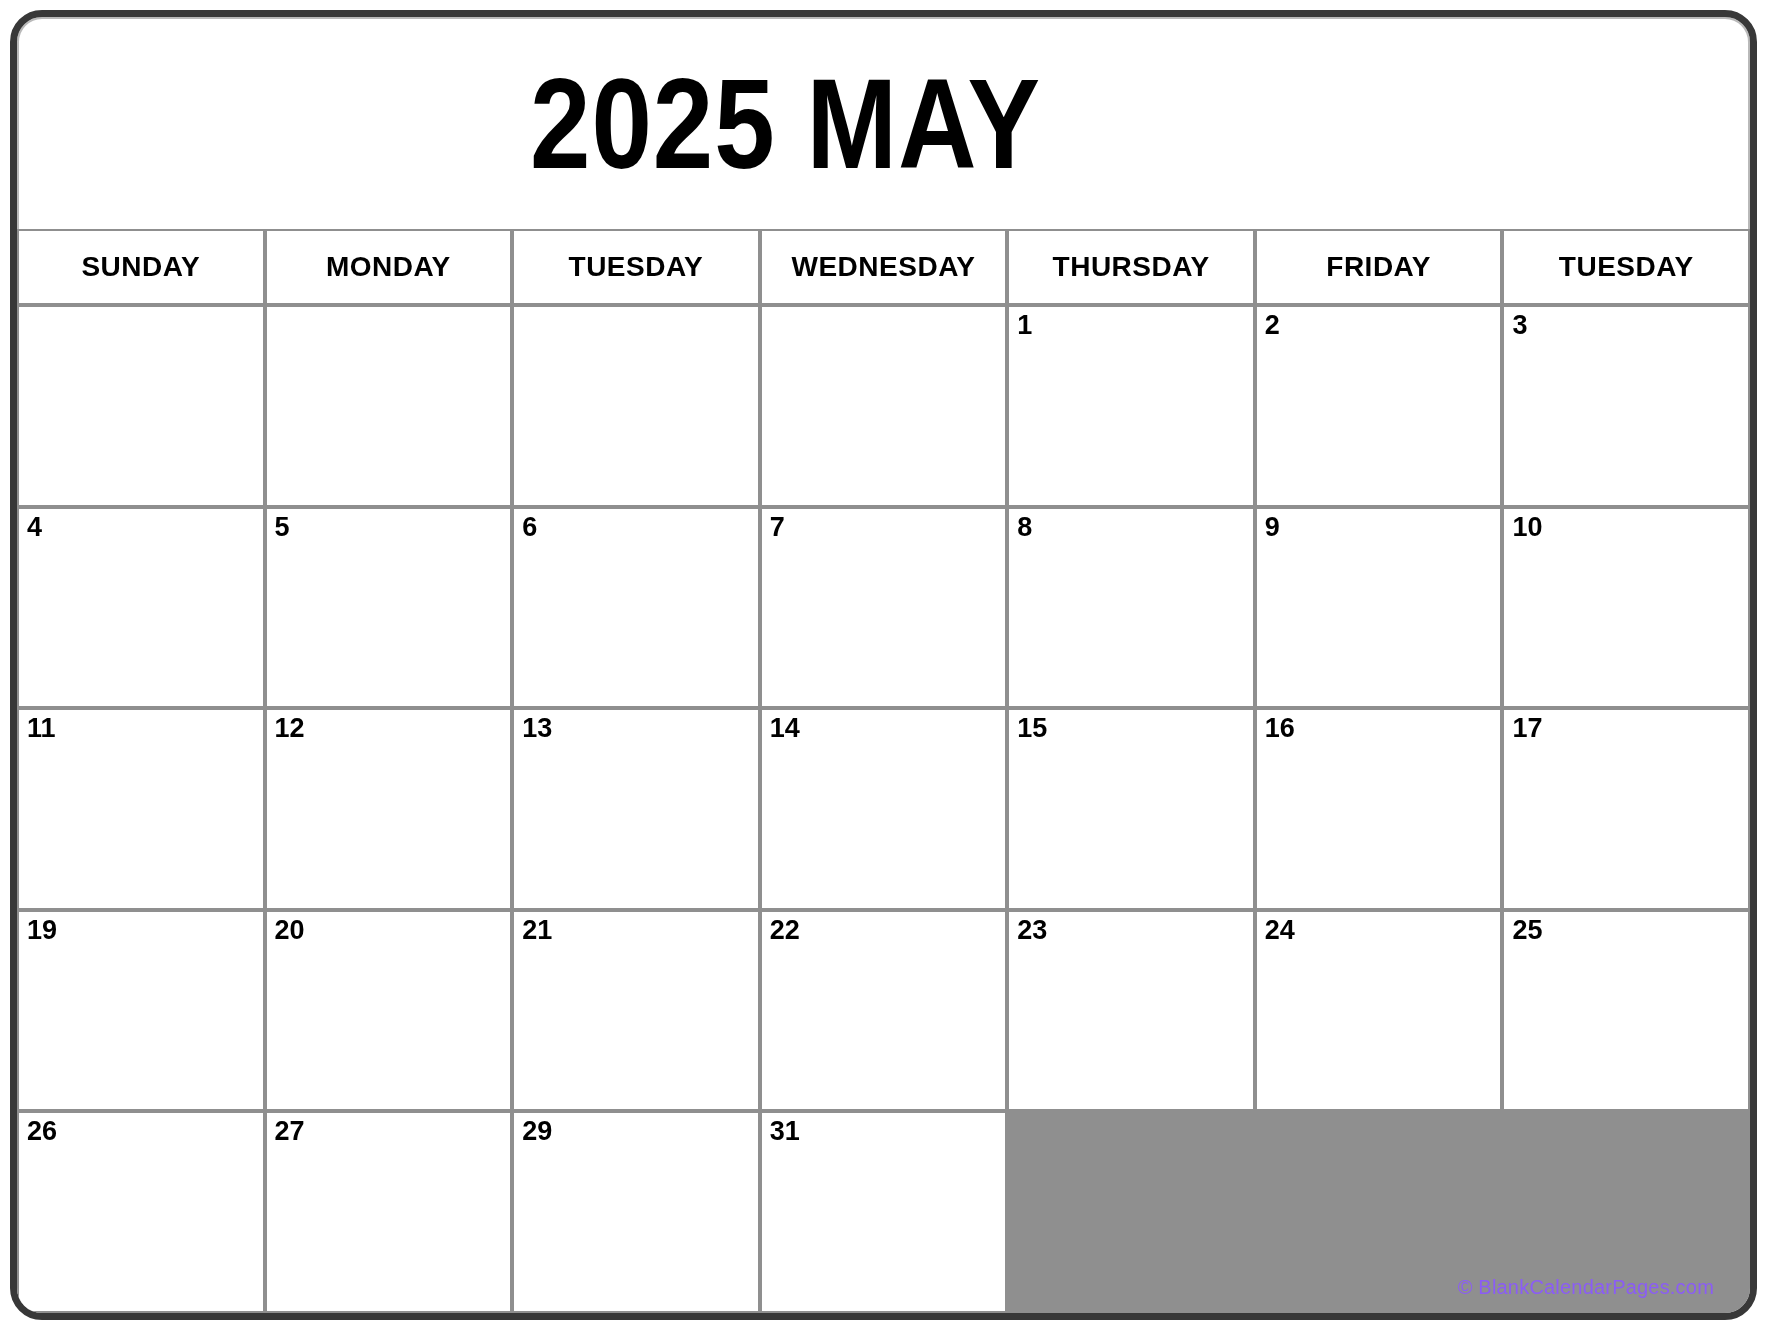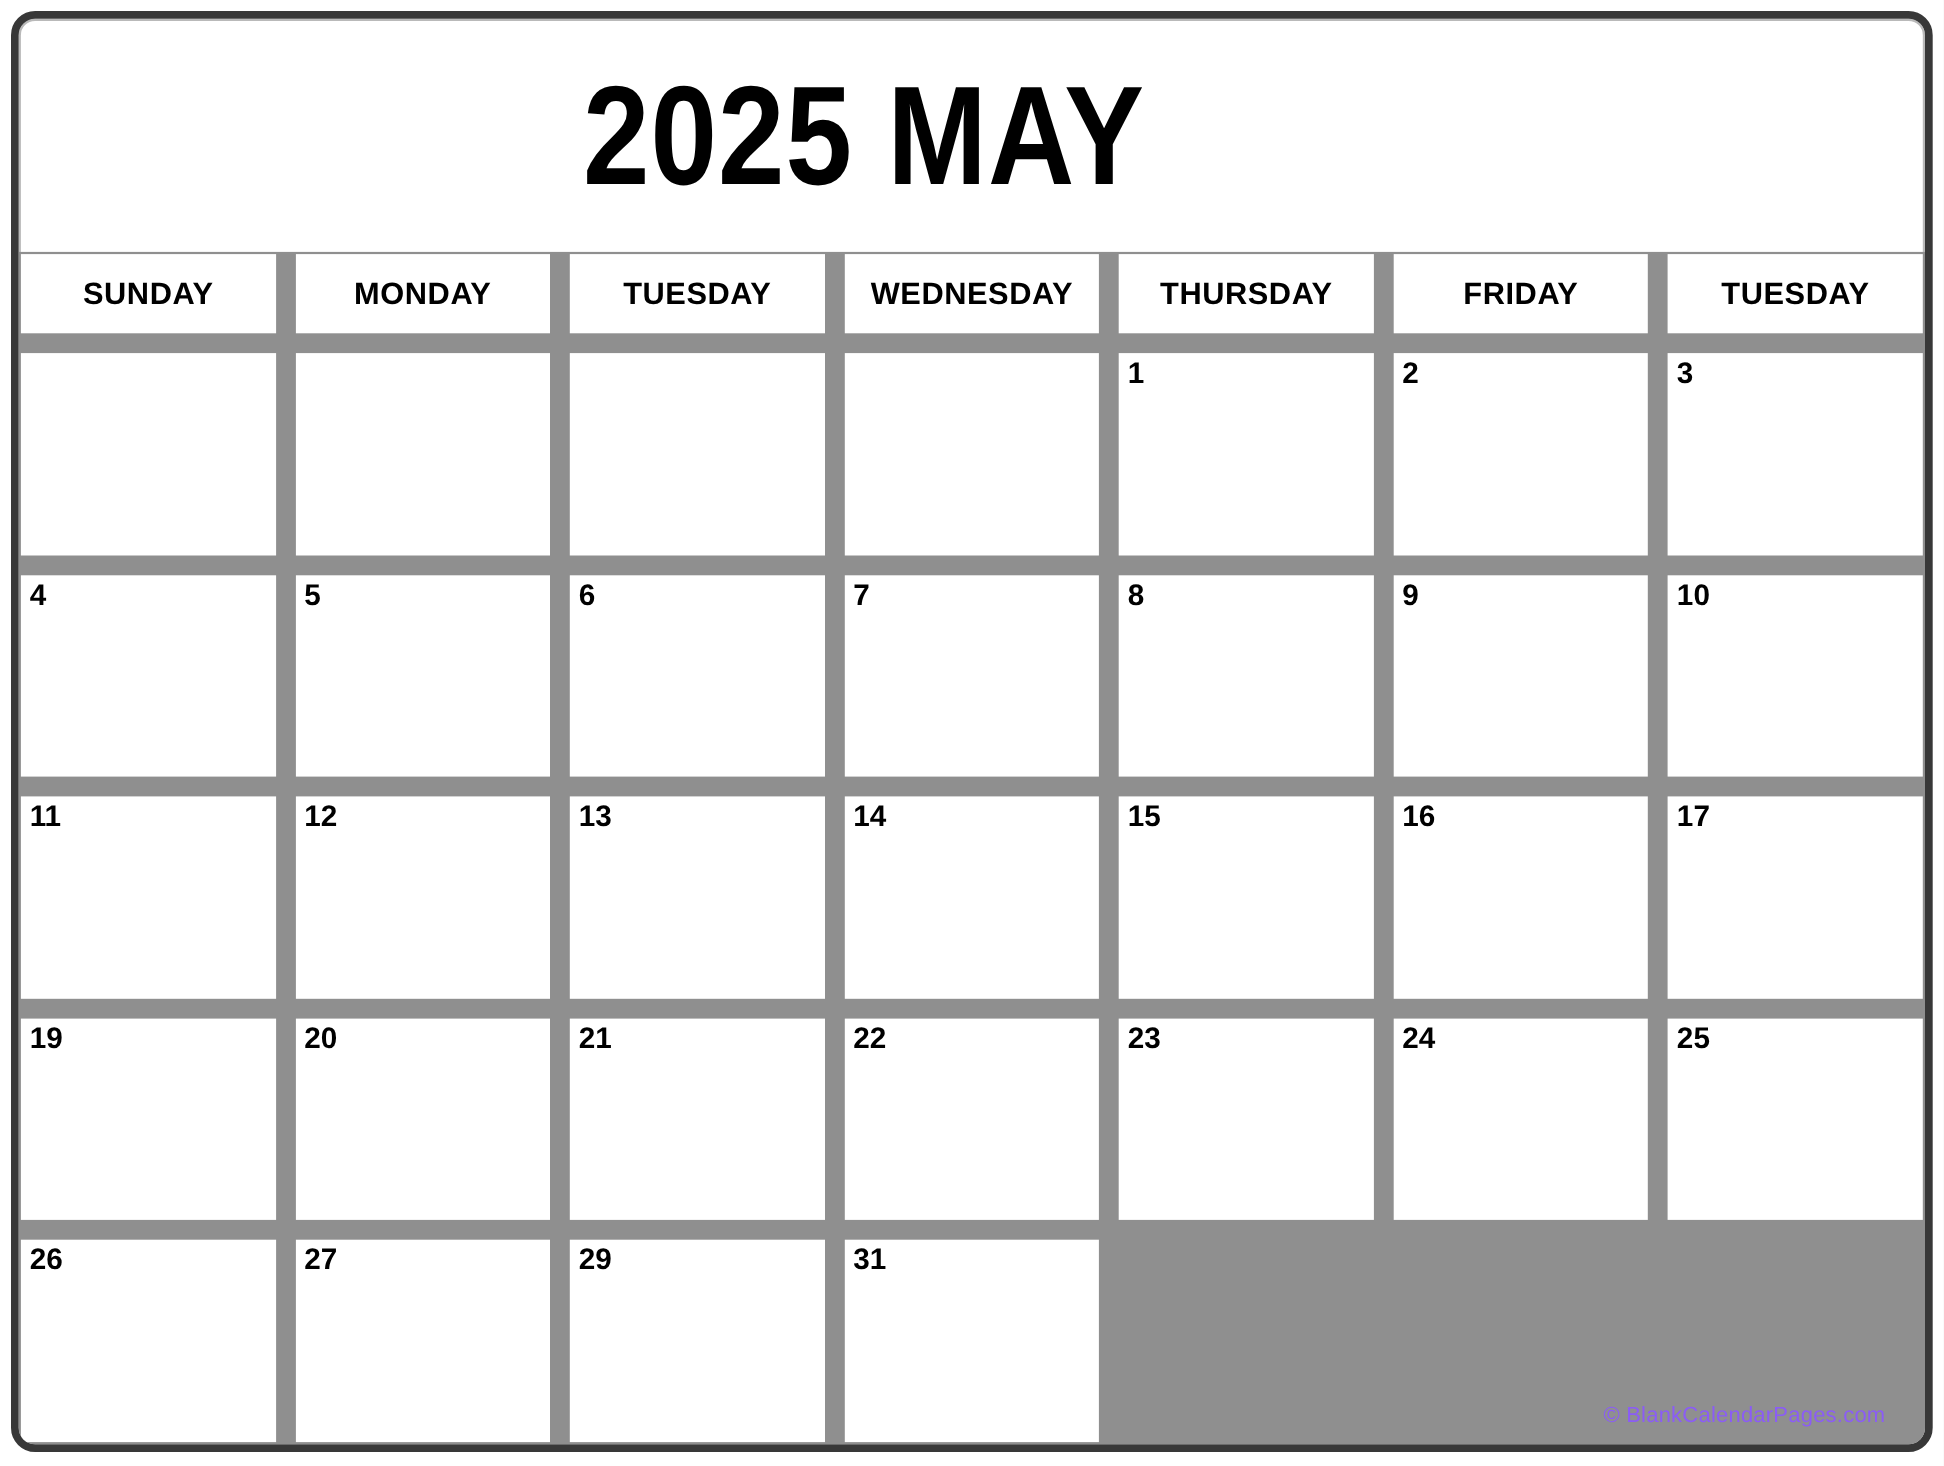--- a/index.html
+++ b/index.html
@@ -17,7 +17,7 @@
     width:1747px; height:1310px;
     box-sizing:border-box;
     border:7px solid #383838;
-    border-radius:22px;
+    border-radius:32px;
     background:#ffffff;
     box-shadow: inset 0 0 0 2px #b9b9b9;
     overflow:hidden;

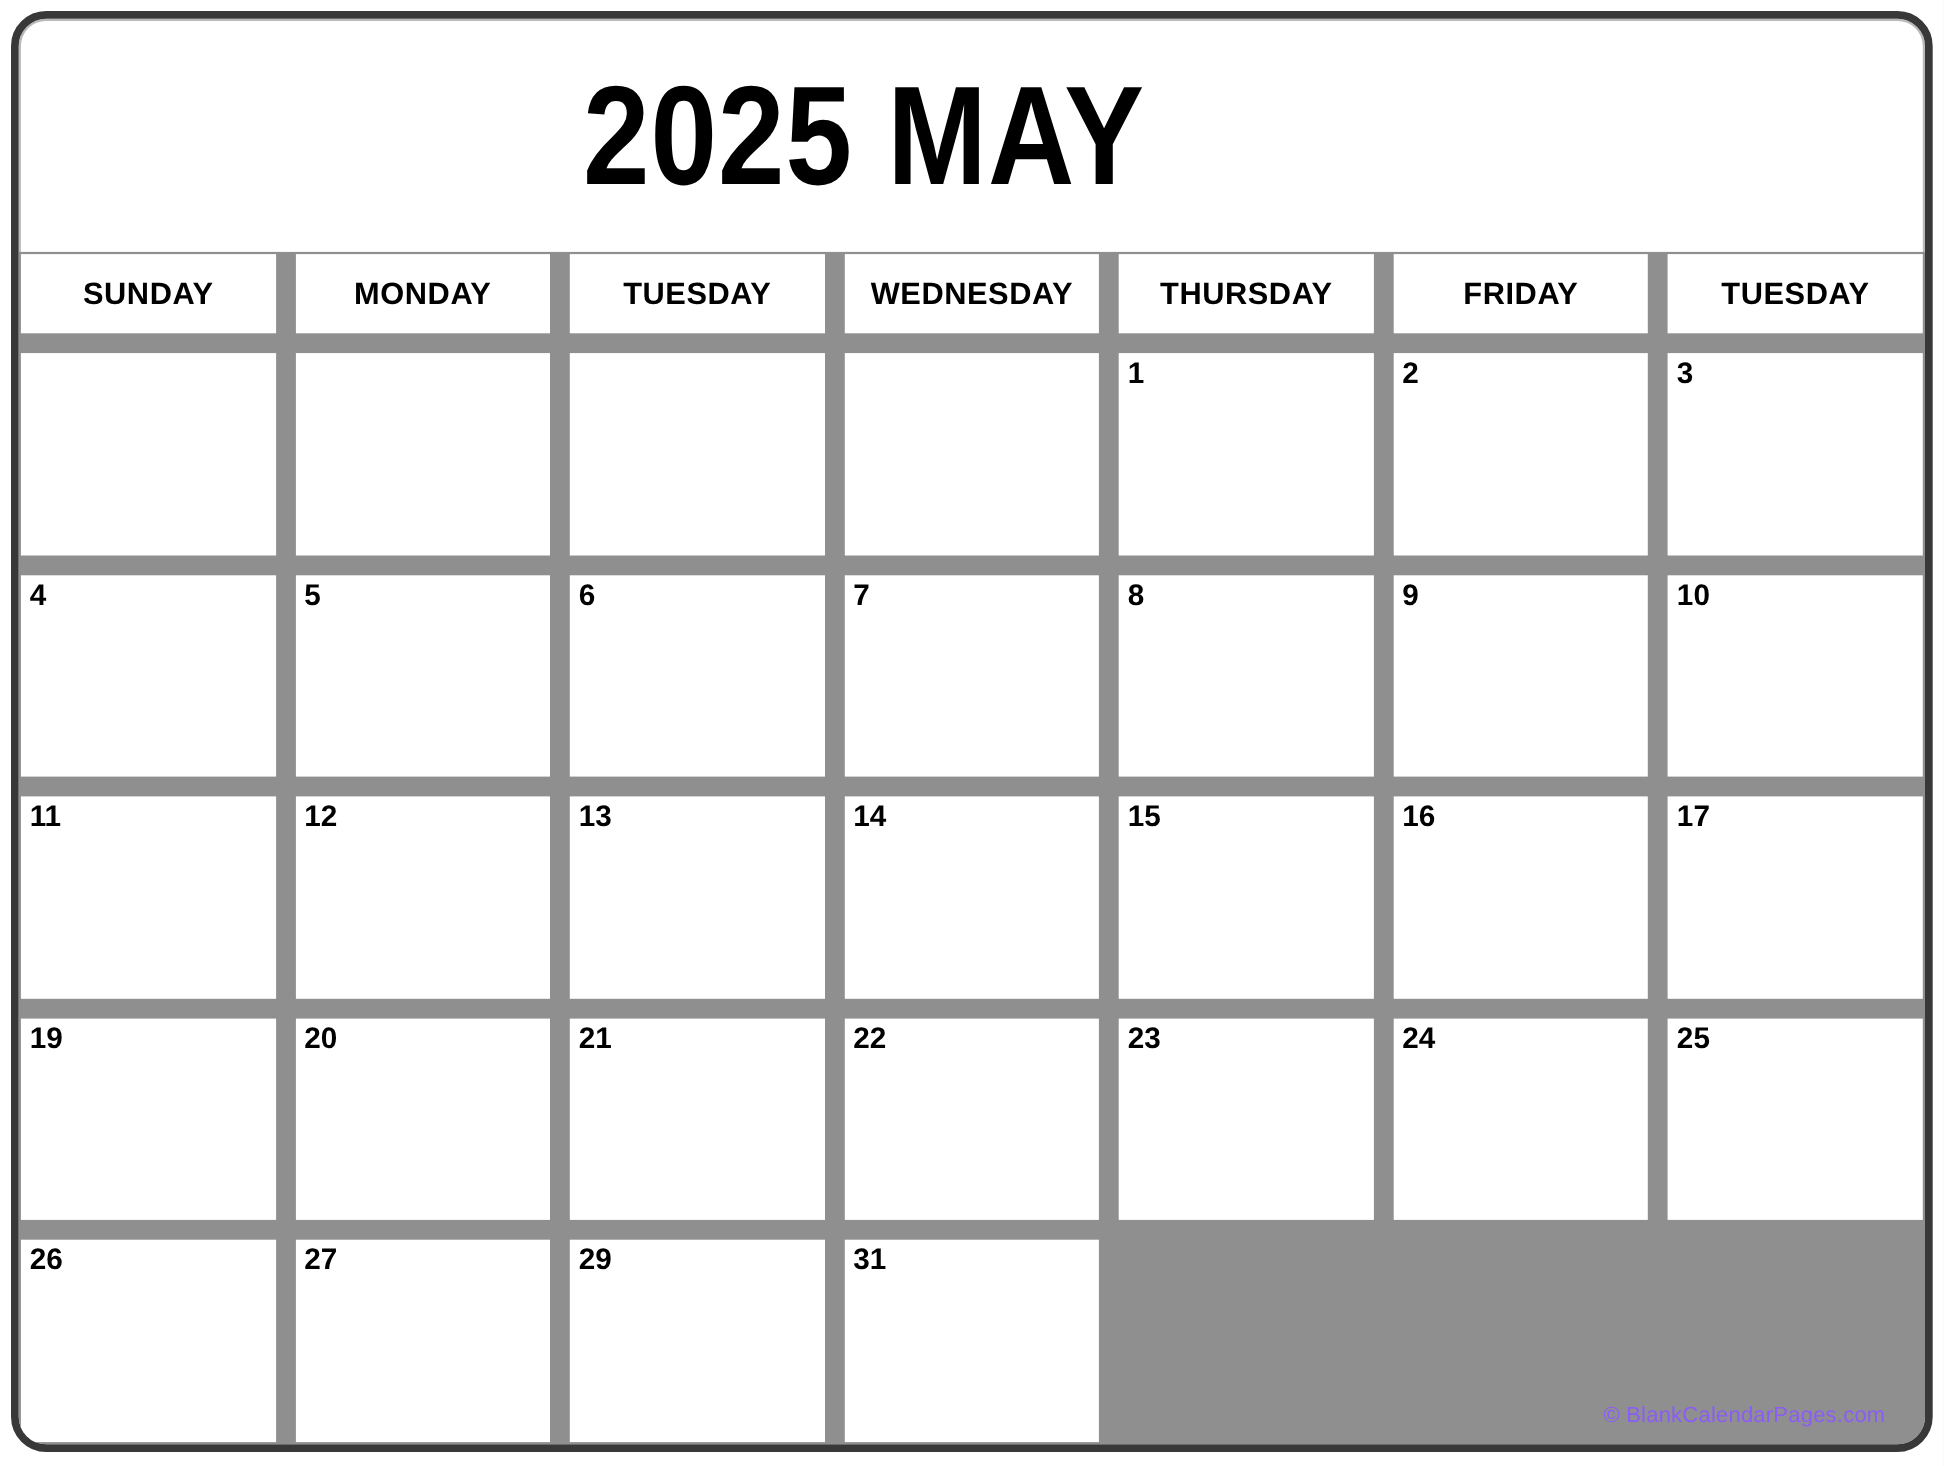--- a/index.html
+++ b/index.html
@@ -45,7 +45,7 @@
     display:grid;
     grid-template-columns:repeat(7, 1fr);
     grid-template-rows:72px repeat(5, 1fr);
-    gap:18px;
+    gap:4px;
     padding:2px;
     background:#8f8f8f;
   }

